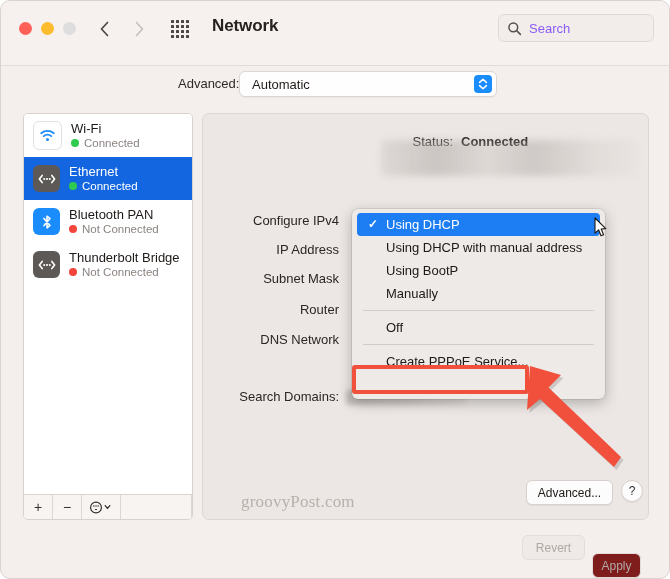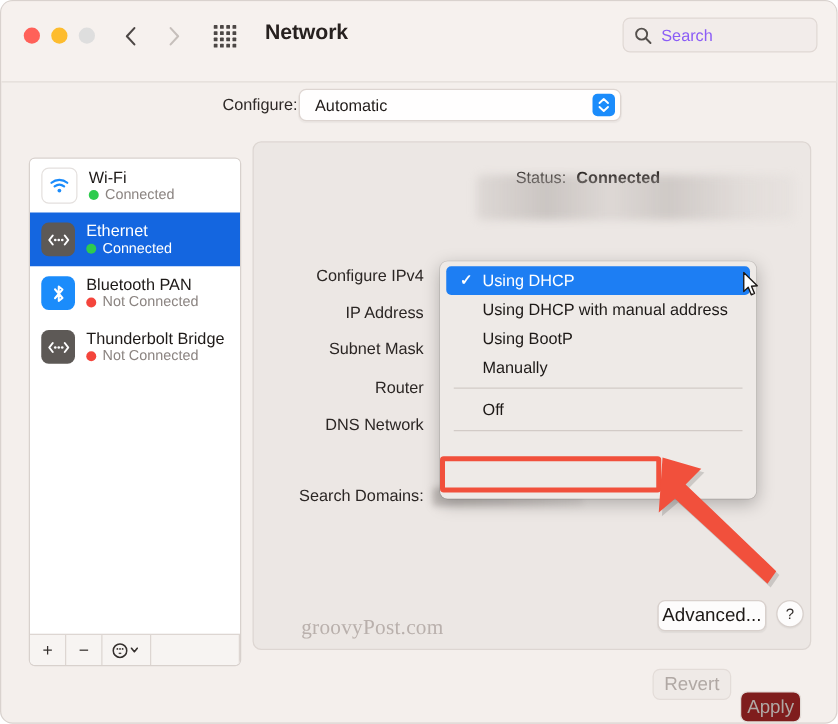--- a/index.html
+++ b/index.html
@@ -454,7 +454,7 @@
     </div>
   </div>
 
-  <div id="location-label">Configure:</div>
+  <div id="location-label">Advanced:</div>
   <div id="location-select">
     <div id="location-value">Automatic</div>
     <div class="stepper-blue">

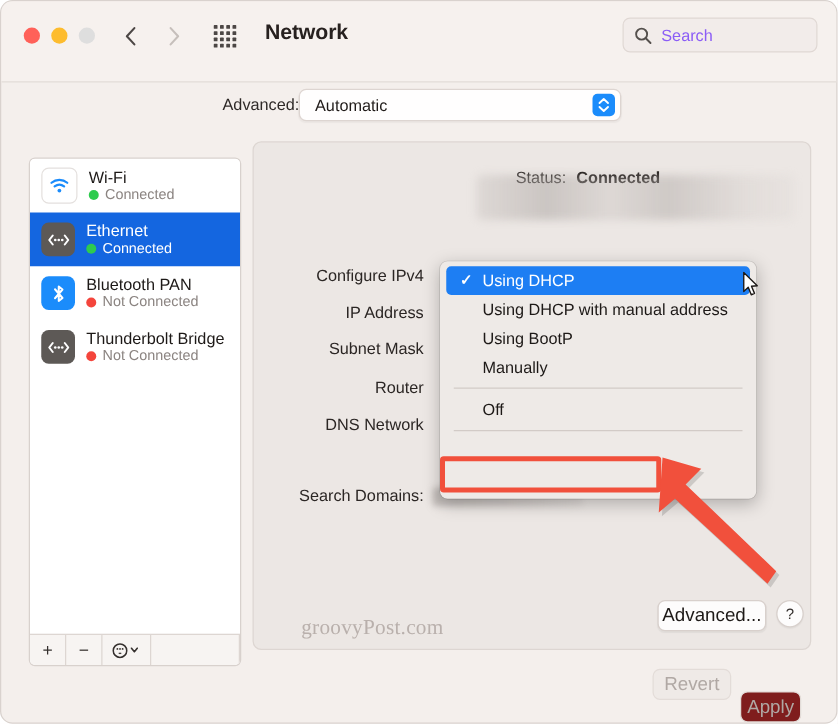--- a/index.html
+++ b/index.html
@@ -141,7 +141,6 @@
     border-radius: 5px;
     box-sizing: border-box;
     overflow: hidden;
-    margin-top: 13px;
   }
   #iface-list {
     position: absolute;

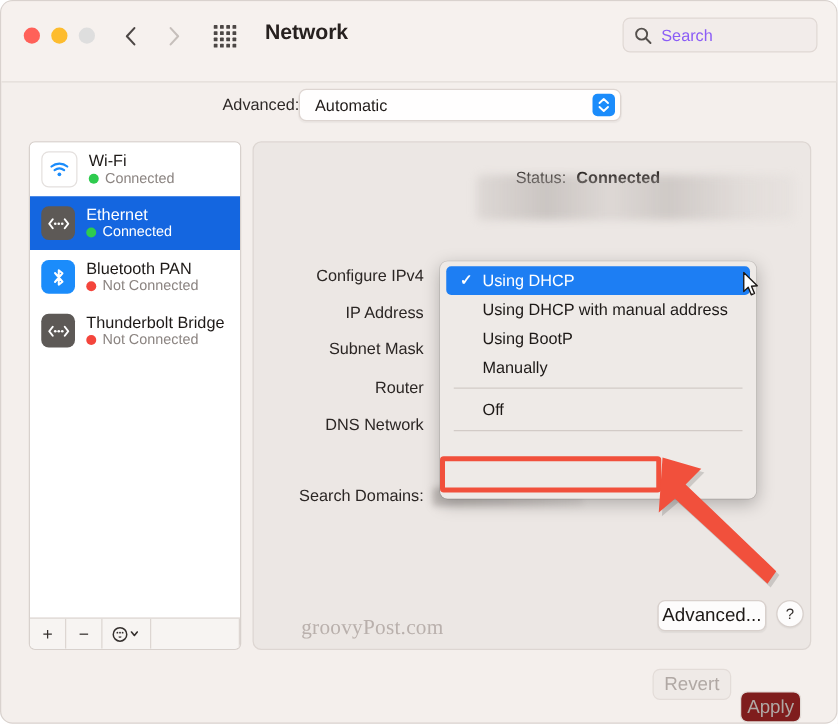--- a/index.html
+++ b/index.html
@@ -592,6 +592,9 @@
       <span>Off</span>
     </div>
     <div class="menu-sep"></div>
+    <div class="menu-item">
+      <span>Create PPPoE Service...</span>
+    </div>
     <div id="pppoe-highlight"></div>
   </div>
 

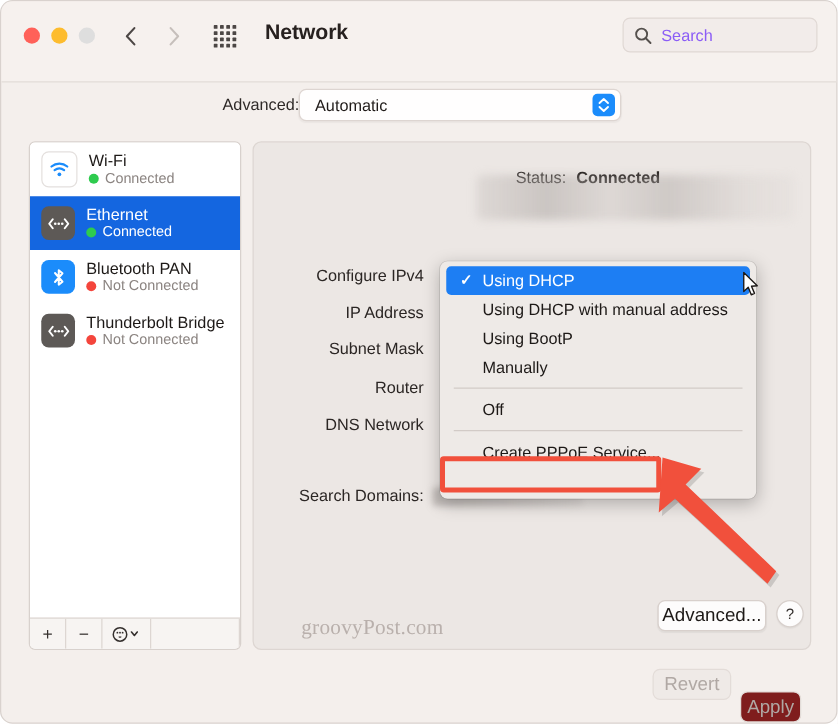--- a/index.html
+++ b/index.html
@@ -352,7 +352,7 @@
   
   .btn {
     position: absolute;
-    font-size: 15px;
+    font-size: 12px;
     color: #1d1917;
     background: #fdfcfc;
     border: 1px solid #d8d0cc;

